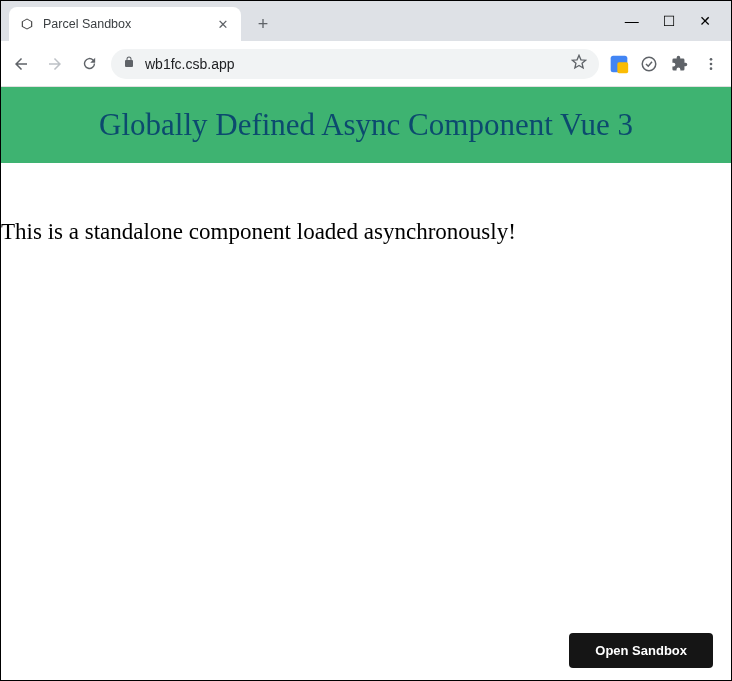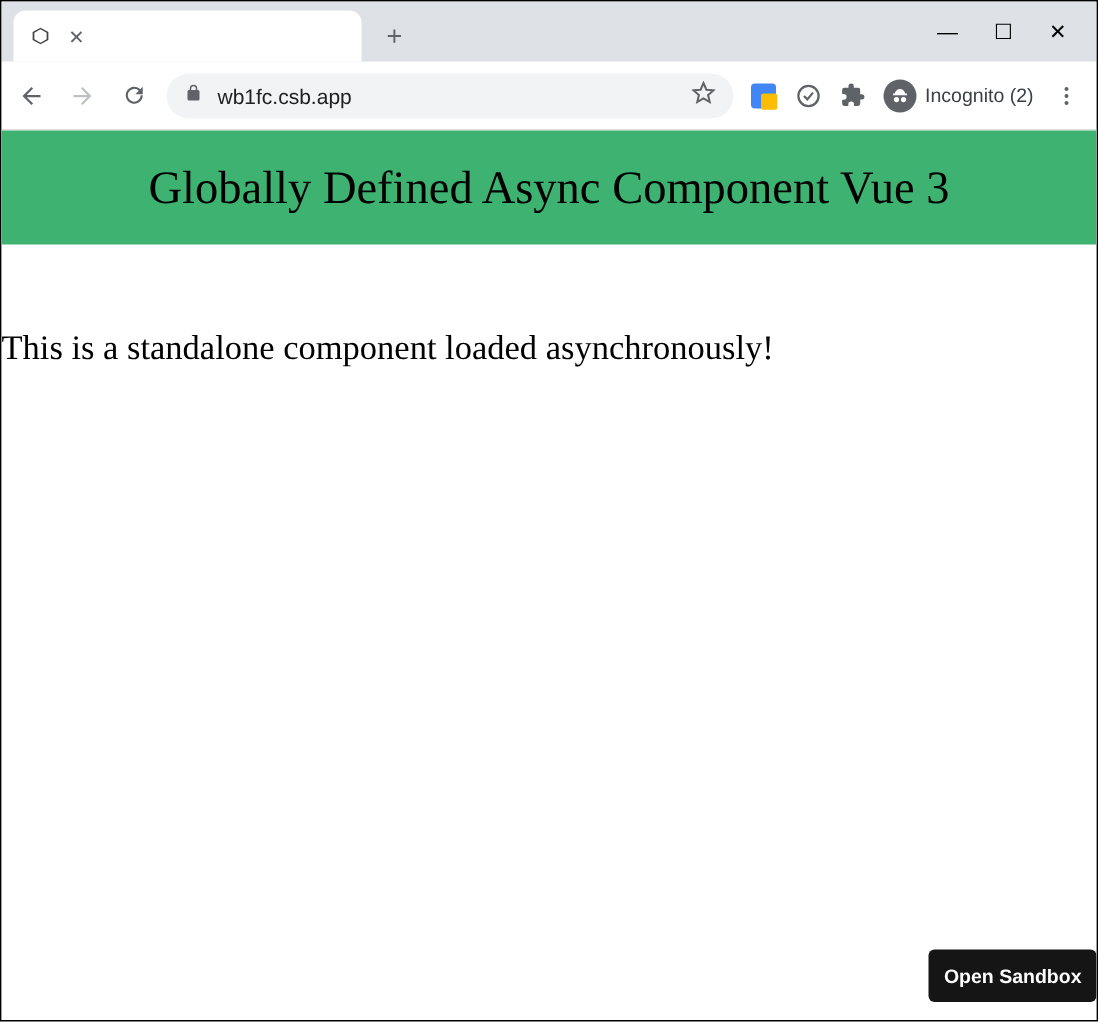--- a/index.html
+++ b/index.html
@@ -113,6 +113,7 @@
           <path fill="#444" d="M21 16.5l-9 5-9-5v-9l9-5 9 5v9zM12 4.3L5 8.2v7.6l7 3.9 7-3.9V8.2l-7-3.9z"></path>
         </svg>
     </span>
+    <span class="title">Parcel Sandbox</span>
     <span class="close">✕</span>
   </div>
   <div class="newtab">+</div>

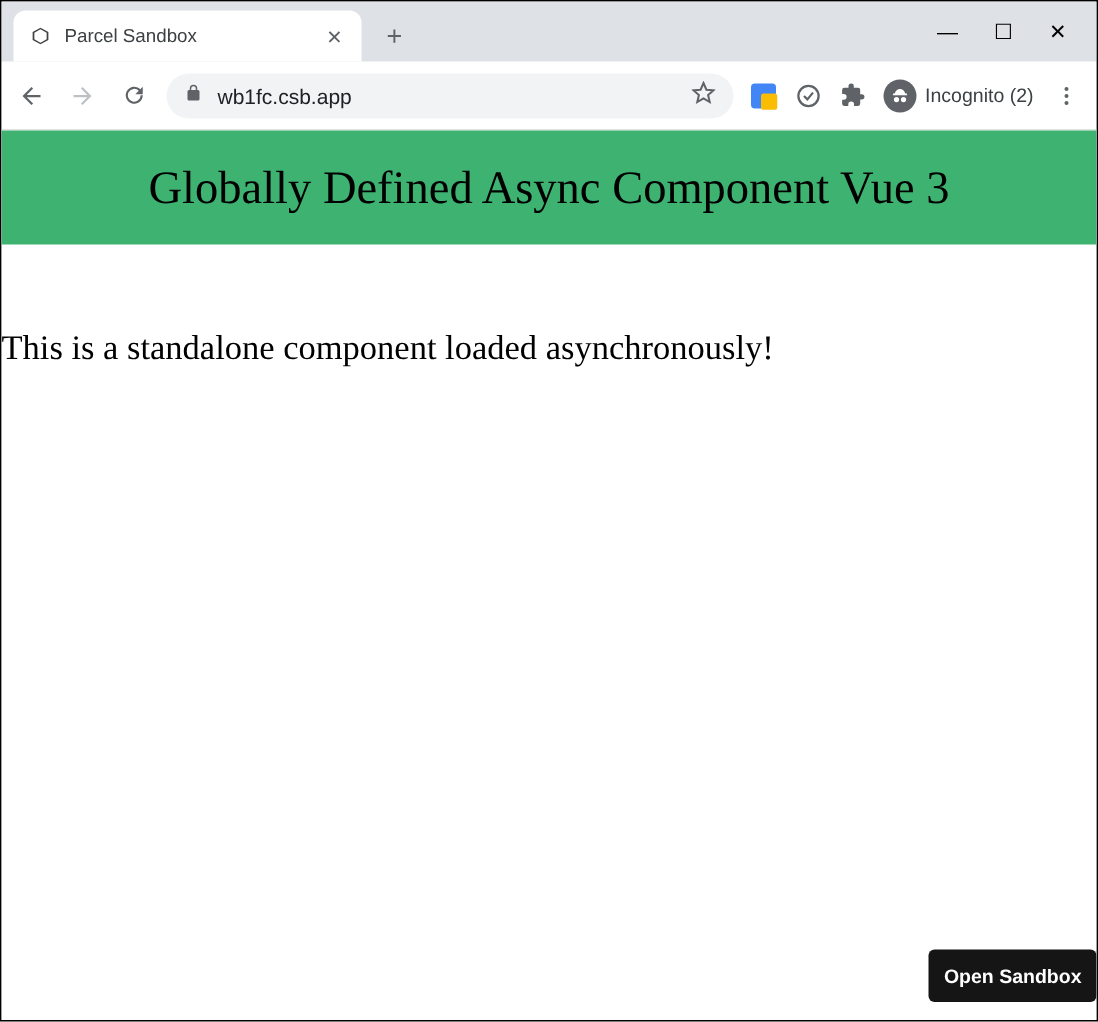--- a/index.html
+++ b/index.html
@@ -170,14 +170,6 @@
         <path fill="#5f6368" d="M20.5 11H19V7a2 2 0 0 0-2-2h-4V3.5a2.5 2.5 0 0 0-5 0V5H4a2 2 0 0 0-2 2v3.8h1.5a2.7 2.7 0 0 1 0 5.4H2V20a2 2 0 0 0 2 2h3.8v-1.5a2.7 2.7 0 0 1 5.4 0V22H17a2 2 0 0 0 2-2v-4h1.5a2.5 2.5 0 0 0 0-5z"></path>
       </svg>
   </div>
-  <div class="incognito-badge">
-    <span class="incognito-icon">
-      <svg width="14" height="14" viewBox="0 0 24 24">
-          <path fill="#fff" d="M12 4c-3 0-5 2-6 5H4v2h16V9h-2c-1-3-3-5-6-5zm-4 9a3 3 0 1 0 0 6 3 3 0 0 0 0-6zm8 0a3 3 0 1 0 0 6 3 3 0 0 0 0-6z"></path>
-        </svg>
-    </span>
-    <span>Incognito (2)</span>
-  </div>
   <div class="nav-btn">
     <svg width="16" height="16" viewBox="0 0 24 24">
         <circle cx="12" cy="5" r="2" fill="#5f6368"></circle>

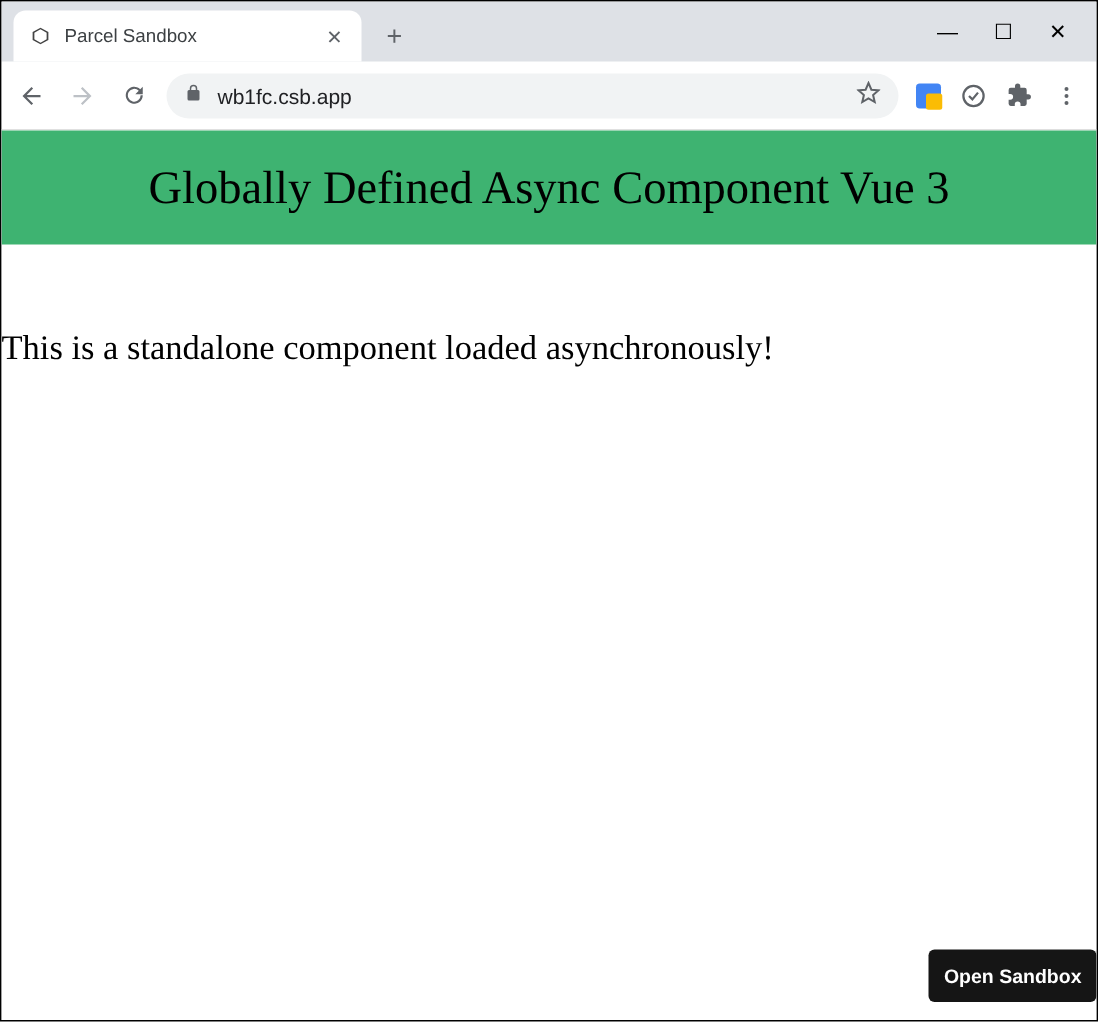--- a/index.html
+++ b/index.html
@@ -77,7 +77,7 @@
       font-family: "Times New Roman", serif;
       font-weight: normal;
       font-size: 31px;
-      color: #000000;
+      color: #0c4a6e;
     }
     .body-text {
       text-align: left;

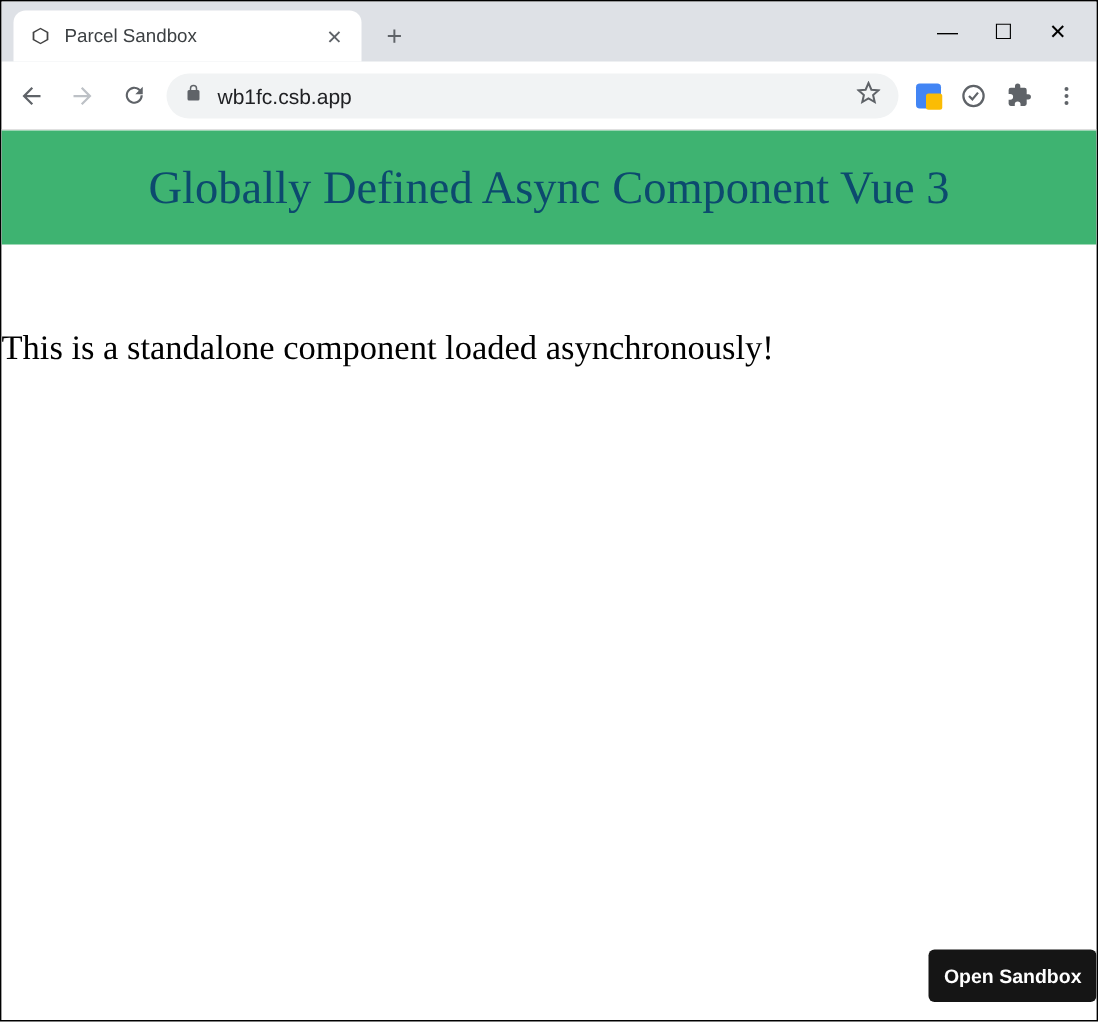--- a/index.html
+++ b/index.html
@@ -89,12 +89,12 @@
     .open-sandbox {
       position: absolute;
       bottom: 18px;
-      right: 0;
+      right: 18px;
       background: #151515;
       color: #fff;
       border: none;
       border-radius: 4px;
-      padding: 10px 10px;
+      padding: 10px 26px;
       font-size: 13px;
       font-weight: 600;
       font-family: -apple-system, BlinkMacSystemFont, "Segoe UI", Arial, sans-serif;

